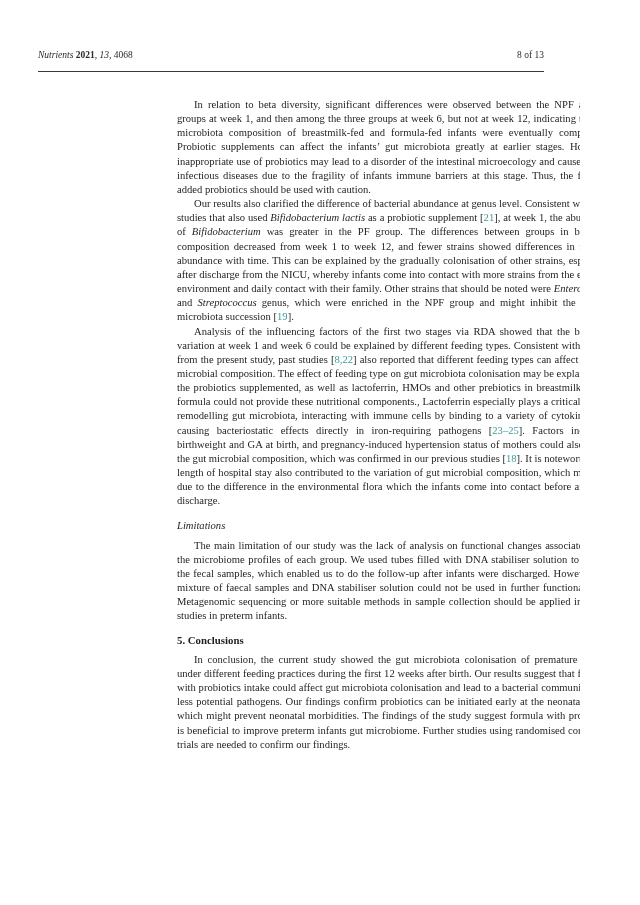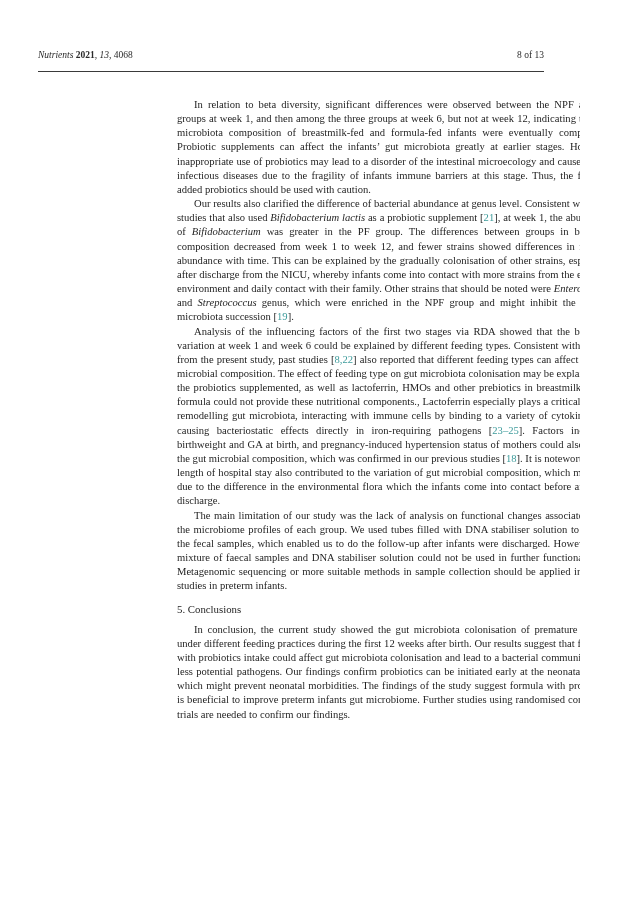--- a/index.html
+++ b/index.html
@@ -81,6 +81,7 @@
       <p class="indent"><span>In relation to beta diversity, significant differences were observed between the NPF and PF groups at week 1, and then among the three groups at week 6, but not at week 12, indicating that the microbiota composition of breastmilk-fed and formula-fed infants were eventually comparable. Probiotic supplements can affect the infants’ gut microbiota greatly at earlier stages. However, inappropriate use of probiotics may lead to a disorder of the intestinal microecology and cause severe infectious diseases due to the fragility of infants immune barriers at this stage. Thus, the formula added probiotics should be used with caution.</span></p>
       <p class="indent"><span>Our results also clarified the difference of bacterial abundance at genus level. Consistent with past studies that also used </span><span class="seg-italic">Bifidobacterium lactis</span><span> as a probiotic supplement [</span><span class="seg-citation">21</span><span>], at week 1, the abundance of </span><span class="seg-italic">Bifidobacterium</span><span> was greater in the PF group. The differences between groups in bacterial composition decreased from week 1 to week 12, and fewer strains showed differences in relative abundance with time. This can be explained by the gradually colonisation of other strains, especially after discharge from the NICU, whereby infants come into contact with more strains from the external environment and daily contact with their family. Other strains that should be noted were </span><span class="seg-italic">Enterococcus</span><span> and </span><span class="seg-italic">Streptococcus</span><span> genus, which were enriched in the NPF group and might inhibit the normal microbiota succession [</span><span class="seg-citation">19</span><span>].</span></p>
       <p class="indent"><span>Analysis of the influencing factors of the first two stages via RDA showed that the bacterial variation at week 1 and week 6 could be explained by different feeding types. Consistent with results from the present study, past studies [</span><span class="seg-citation">8,22</span><span>] also reported that different feeding types can affect the gut microbial composition. The effect of feeding type on gut microbiota colonisation may be explained by the probiotics supplemented, as well as lactoferrin, HMOs and other prebiotics in breastmilk, while formula could not provide these nutritional components., Lactoferrin especially plays a critical role in remodelling gut microbiota, interacting with immune cells by binding to a variety of cytokines and causing bacteriostatic effects directly in iron-requiring pathogens [</span><span class="seg-citation">23–25</span><span>]. Factors including birthweight and GA at birth, and pregnancy-induced hypertension status of mothers could also affect the gut microbial composition, which was confirmed in our previous studies [</span><span class="seg-citation">18</span><span>]. It is noteworthy that length of hospital stay also contributed to the variation of gut microbial composition, which might be due to the difference in the environmental flora which the infants come into contact before and post discharge.</span></p>
+      <h3 class="h-italic"><span>Limitations</span></h3>
       <p class="indent"><span>The main limitation of our study was the lack of analysis on functional changes associated with the microbiome profiles of each group. We used tubes filled with DNA stabiliser solution to collect the fecal samples, which enabled us to do the follow-up after infants were discharged. However, the mixture of faecal samples and DNA stabiliser solution could not be used in further functional tests. Metagenomic sequencing or more suitable methods in sample collection should be applied in future studies in preterm infants.</span></p>
       <h2 class="h-bold"><span>5. Conclusions</span></h2>
       <p class="indent"><span>In conclusion, the current study showed the gut microbiota colonisation of premature infants under different feeding practices during the first 12 weeks after birth. Our results suggest that formula with probiotics intake could affect gut microbiota colonisation and lead to a bacterial community with less potential pathogens. Our findings confirm probiotics can be initiated early at the neonatal stage, which might prevent neonatal morbidities. The findings of the study suggest formula with probiotics is beneficial to improve preterm infants gut microbiome. Further studies using randomised controlled trials are needed to confirm our findings.</span></p>

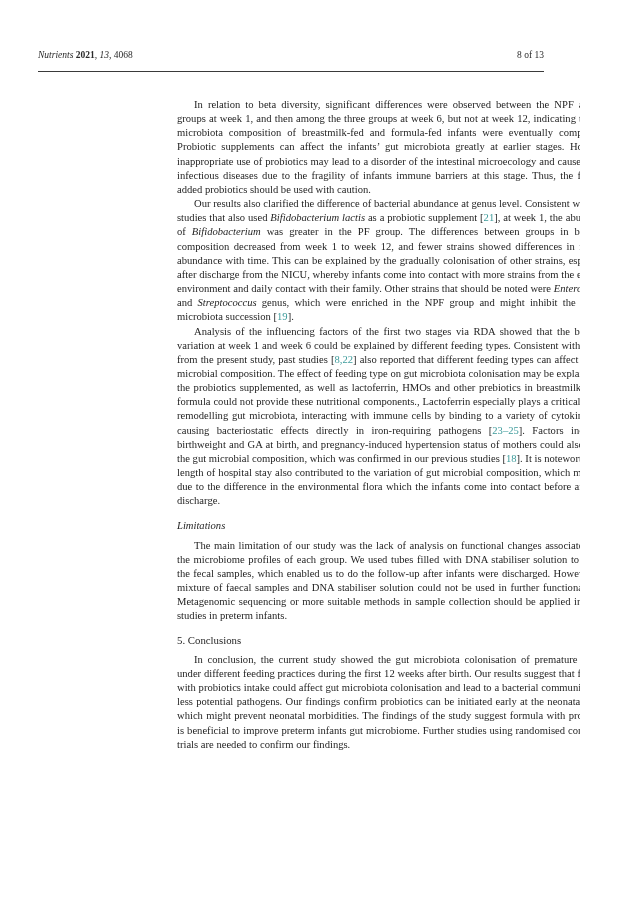--- a/index.html
+++ b/index.html
@@ -53,7 +53,7 @@
   }
   .body-col h2.h-bold {
     font-size: 10.8px;
-    font-weight: normal;
+    font-weight: bold;
     margin: 9px 0 6px 0;
     text-align: left;
   }

